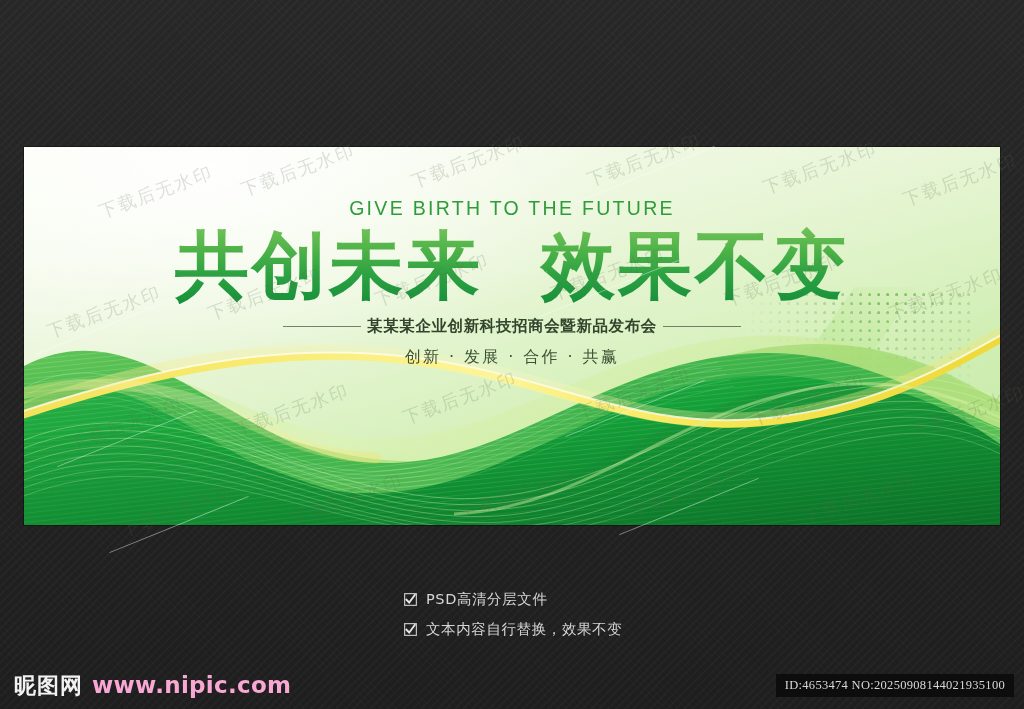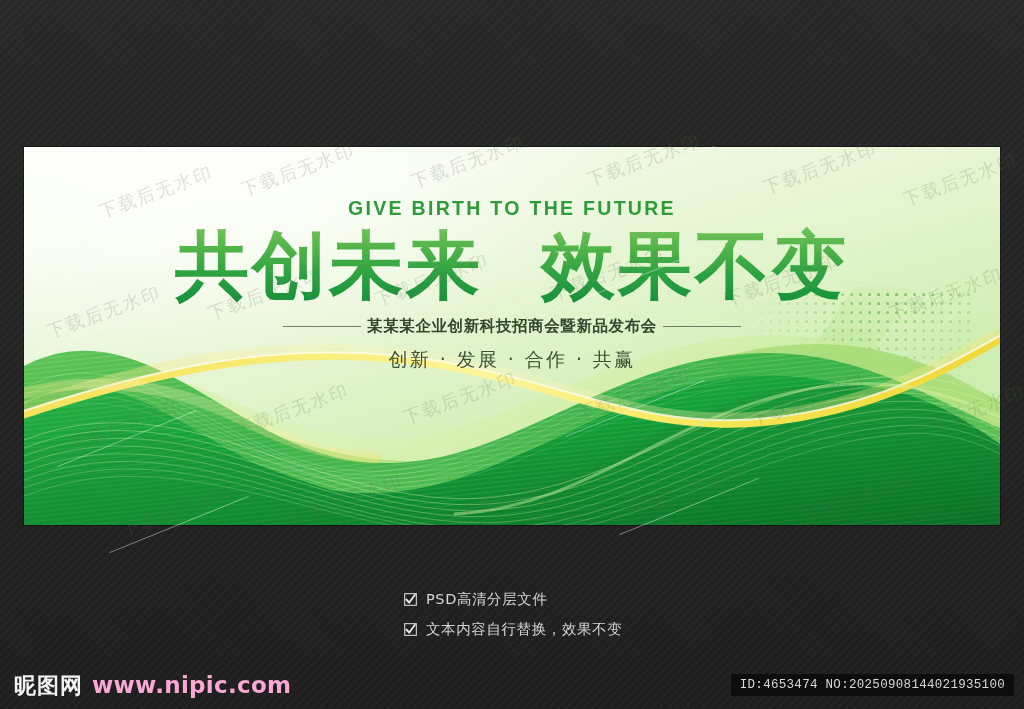--- a/index.html
+++ b/index.html
@@ -113,7 +113,7 @@
   .eyebrow {
     font-size: 19.5px;
     letter-spacing: 2.3px;
-    font-weight: 700;
+    font-weight: 400;
     color: #2f9b3b;
     margin: 0 0 6px 0;
     font-family: "Liberation Sans", sans-serif;

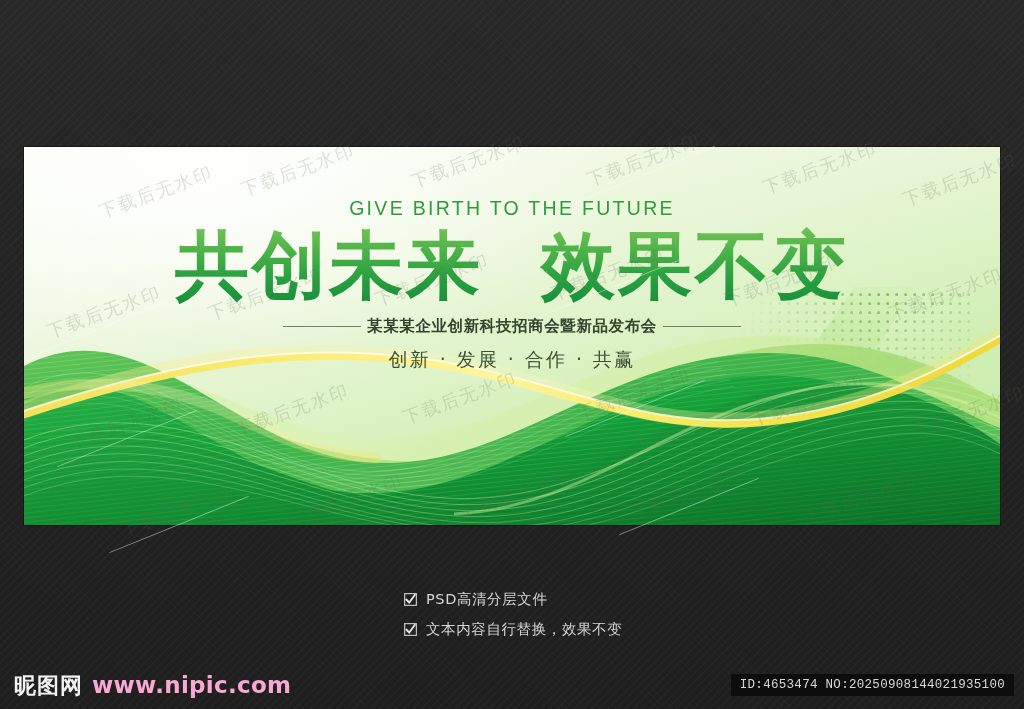--- a/index.html
+++ b/index.html
@@ -158,7 +158,7 @@
   }
   .tagline {
     margin-top: 10px;
-    font-size: 19px;
+    font-size: 16px;
     color: #3c5234;
     letter-spacing: 2.4px;
     font-family: "DejaVu Sans", "Liberation Sans", sans-serif;

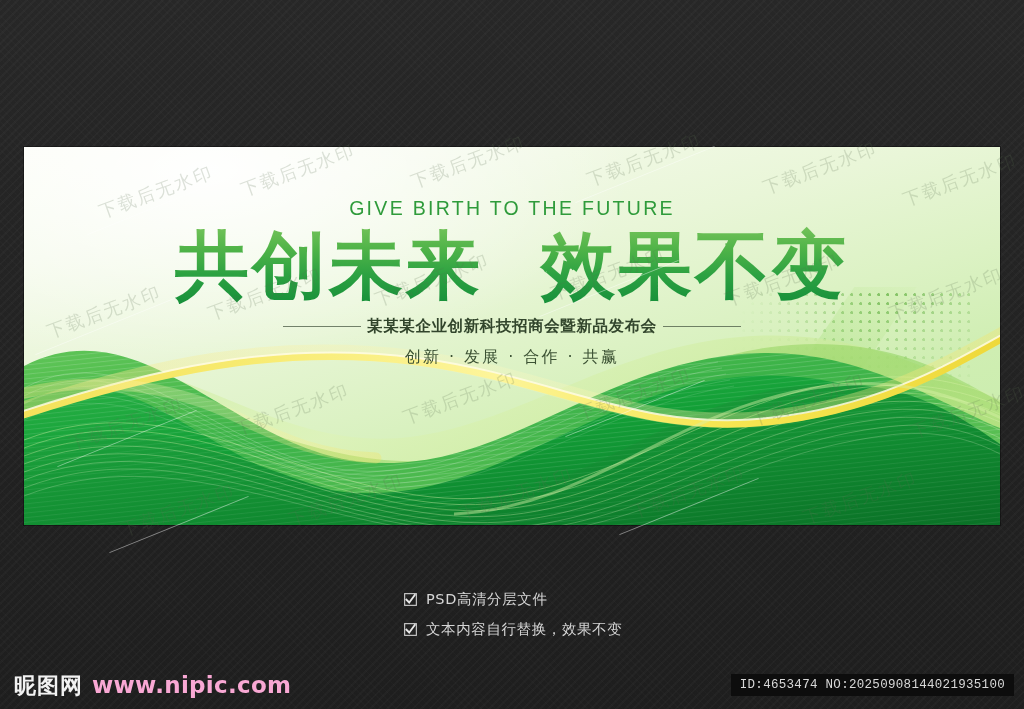--- a/index.html
+++ b/index.html
@@ -254,7 +254,7 @@
     font-size: 12.5px;
     padding: 4px 9px;
     letter-spacing: 0.3px;
-    font-family: Liberation Mono, monospace;
+    font-family: Liberation Serif, serif;
   }
 </style>
 </head>

